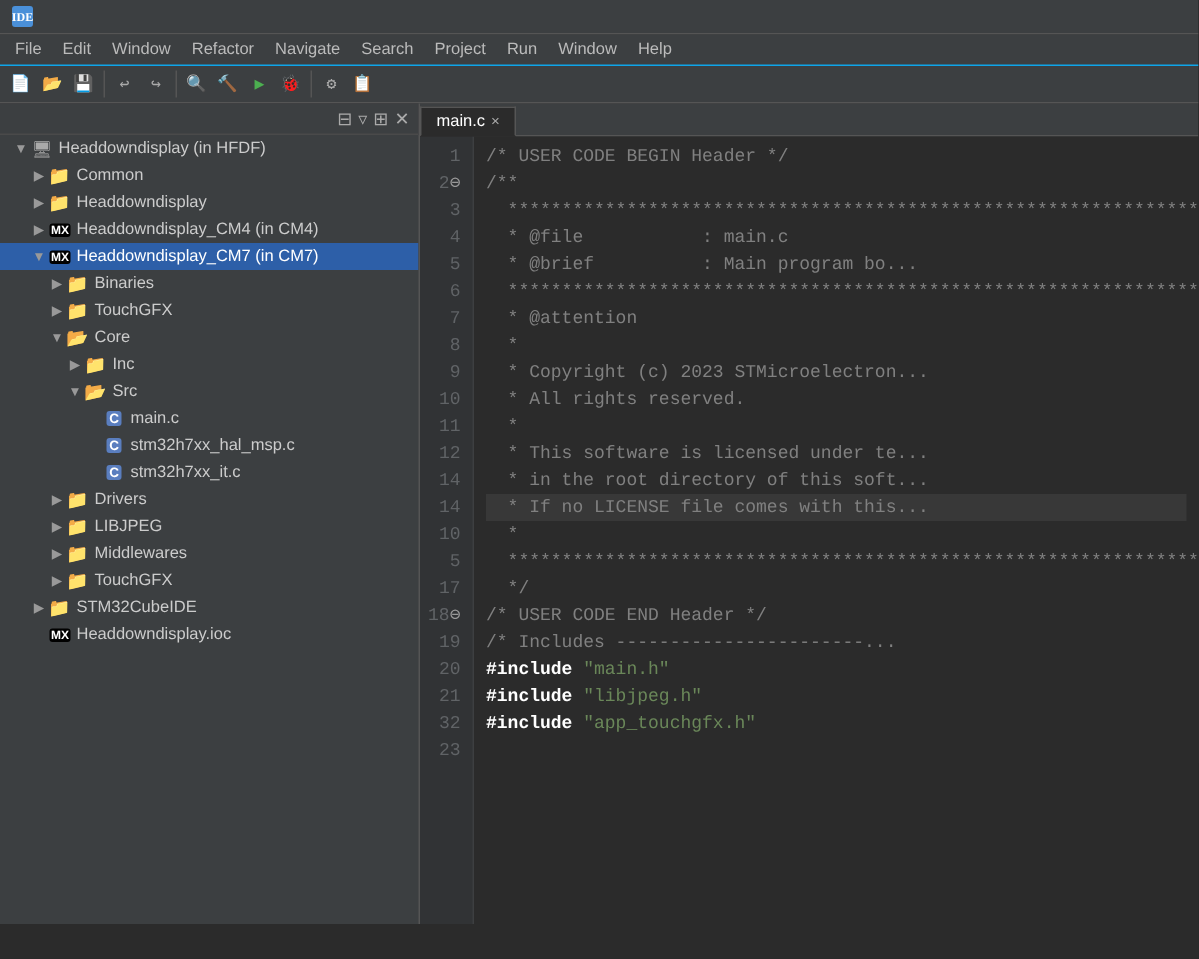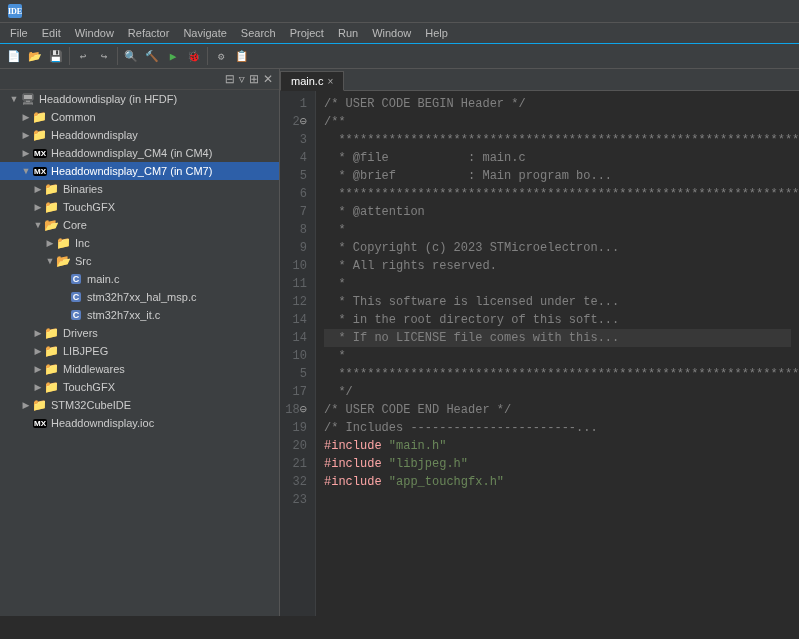--- a/index.html
+++ b/index.html
@@ -208,7 +208,7 @@
     
     .c-comment { color: #808080; }
     .c-string { color: #6a8759; }
-    .c-include { color: #fca5a5; font-weight: normal; }
+    .c-include { color: #ffffff; font-weight: bold; }
     .c-text { color: #a9b7c6; }
 
     .line-fold {

